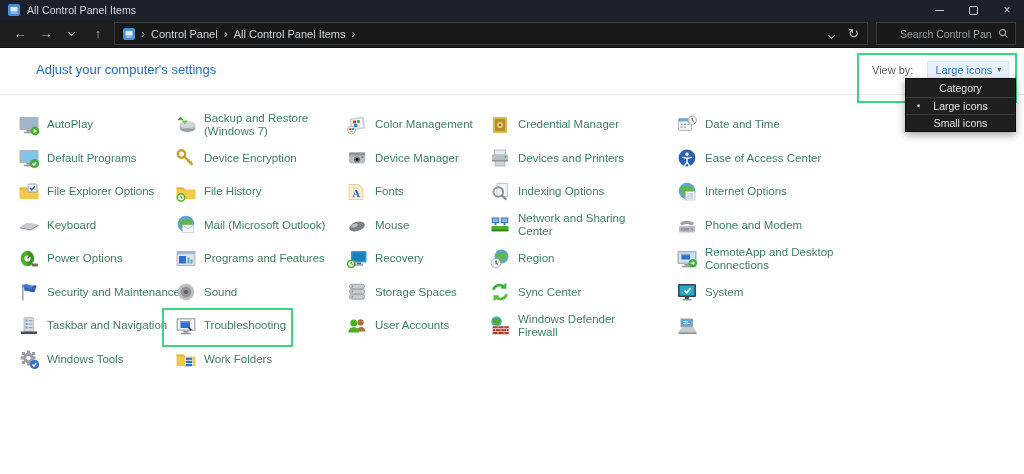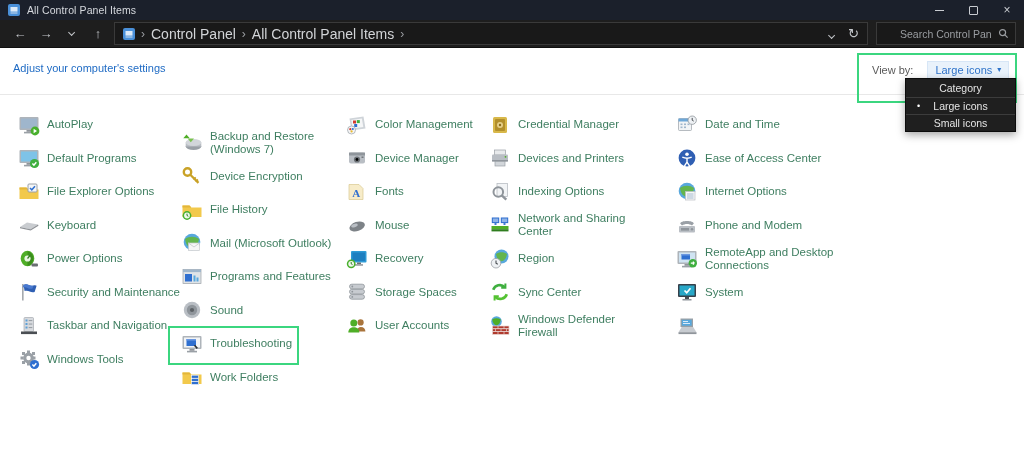--- a/index.html
+++ b/index.html
@@ -30,7 +30,7 @@
               display:flex;align-items:center;padding:0 8px;gap:6px;margin:0 6px 0 2px;
               cursor:text;}
   #breadcrumb{display:flex;align-items:center;gap:6px;}
-  #breadcrumb .crumb{color:#d2d4d7;font-size:14px;white-space:nowrap;cursor:pointer;}
+  #breadcrumb .crumb{color:#d2d4d7;font-size:11px;white-space:nowrap;cursor:pointer;}
   #breadcrumb .bsep{color:#9a9da1;font-size:12px;cursor:pointer;}
   #addressbar .right-icons{margin-left:auto;display:flex;align-items:center;gap:14px;}
   #addressbar .refresh{color:#c2c5c9;font-size:13px;cursor:pointer;}

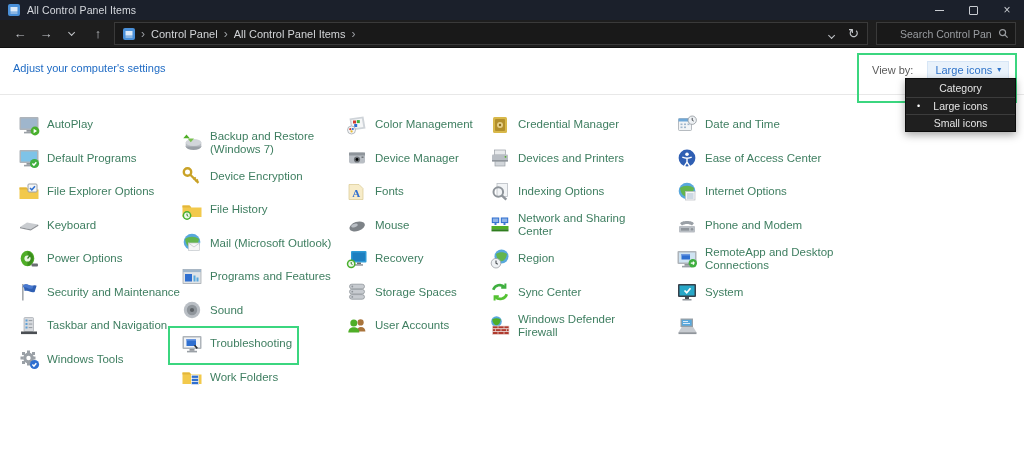--- a/index.html
+++ b/index.html
@@ -42,7 +42,7 @@
 
   
   #content{position:absolute;top:48px;left:0;right:0;bottom:0;background:#fff;}
-  #heading{position:absolute;left:13px;top:14px;font-size:11px;color:#1f6bc4;}
+  #heading{position:absolute;left:36px;top:14px;font-size:13px;color:#1f6bc4;}
   #divider{position:absolute;left:0;right:0;top:46px;border-top:1px solid #e8e8e8;}
   #viewby{position:absolute;top:13px;left:872px;display:flex;align-items:center;gap:14px;}
   #viewby .vlabel{color:#5a5a5a;font-size:11px;}

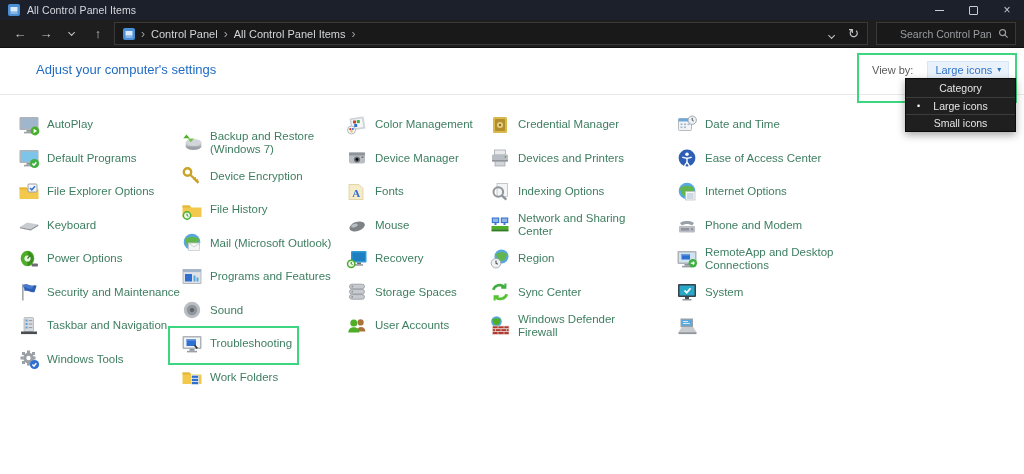--- a/index.html
+++ b/index.html
@@ -258,7 +258,7 @@
           <span class="lbl">Windows Tools</span>
         </div>
       </div>
-      <div class="col col2" style="left: 181px; margin-top: 18px;">
+      <div class="col col2" style="left: 175px;">
         <div class="cp-item">
           <span class="ico">
             <svg viewBox="0 0 22 22" width="22" height="22">

